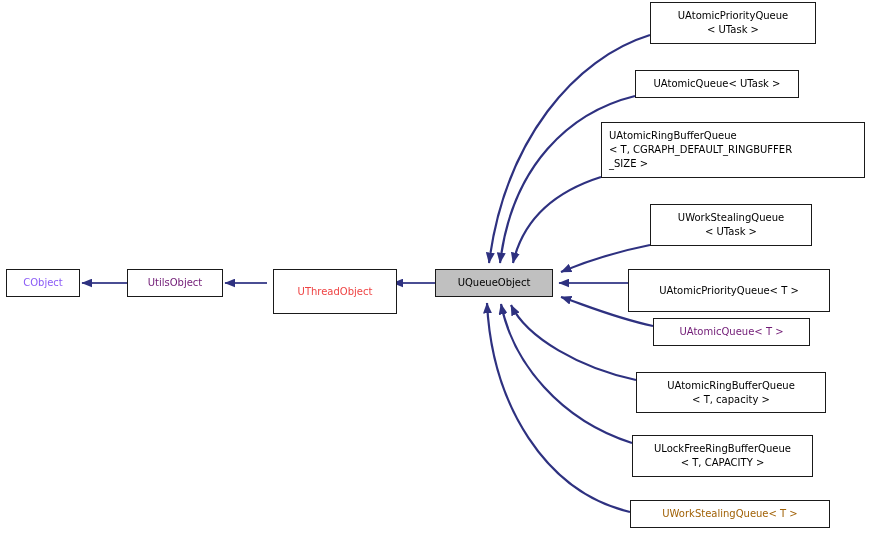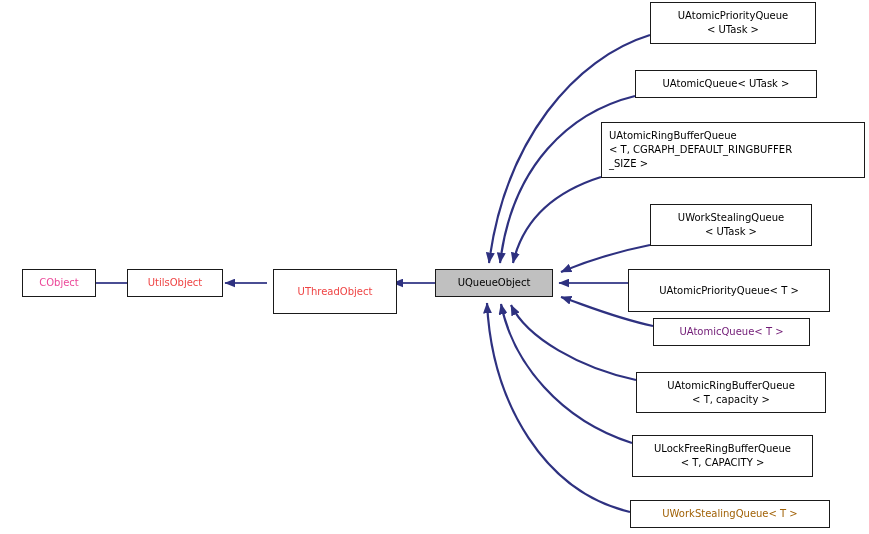--- a/index.html
+++ b/index.html
@@ -107,7 +107,7 @@
     <span class="node-label">UAtomicPriorityQueue
 &lt; UTask &gt;</span>
   </div>
-  <div class="node" style="left: 635px; top: 70px; width: 182px; height: 28px; background: rgb(255, 255, 255); border-color: rgb(26, 26, 26); color: rgb(0, 0, 0);">
+  <div class="node" style="left: 635px; top: 70px; width: 164px; height: 28px; background: rgb(255, 255, 255); border-color: rgb(26, 26, 26); color: rgb(0, 0, 0);">
     <span class="node-label">UAtomicQueue&lt; UTask &gt;</span>
   </div>
   <div class="node leftalign" style="left: 601px; top: 122px; width: 264px; height: 56px; background: rgb(255, 255, 255); border-color: rgb(26, 26, 26); color: rgb(0, 0, 0);">

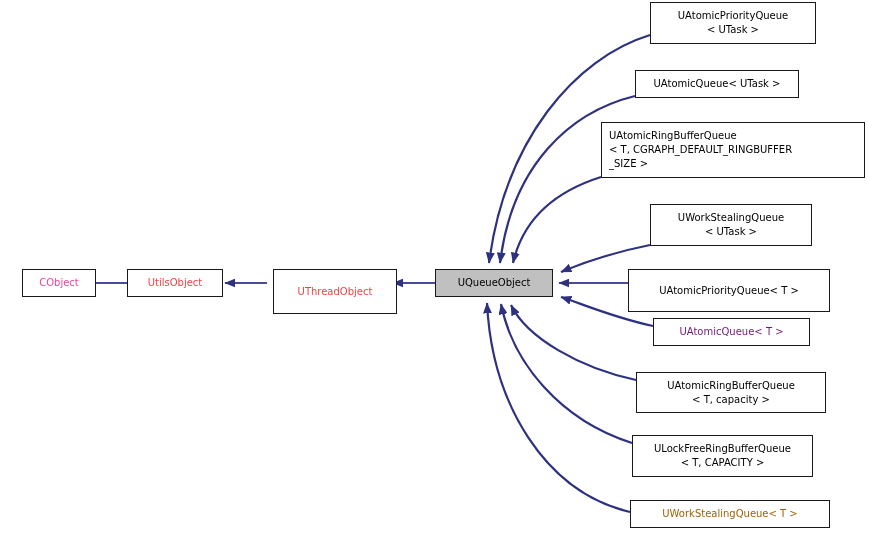--- a/index.html
+++ b/index.html
@@ -91,7 +91,7 @@
     <path d="M630,512 C545,492 492,404 487,303" fill="none" stroke="#2e3180" stroke-width="2.2" marker-end="url(#arrowhead)"></path>
   </svg>
 
-  <div class="node" style="left: 6px; top: 269px; width: 74px; height: 28px; background: rgb(255, 255, 255); border-color: rgb(26, 26, 26); color: #ec4899; margin-left: 16px;">
+  <div class="node" style="left: 6px; top: 269px; width: 74px; height: 28px; background: rgb(255, 255, 255); border-color: rgb(26, 26, 26); color: #8b5cf6;">
     <span class="node-label">CObject</span>
   </div>
   <div class="node" style="left: 127px; top: 269px; width: 96px; height: 28px; background: rgb(255, 255, 255); border-color: rgb(26, 26, 26); color: #ef4444;">

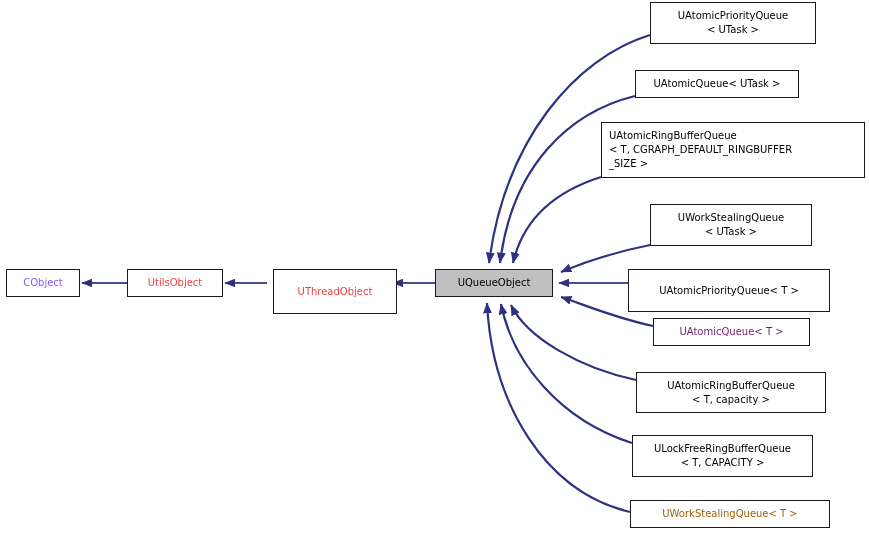--- a/index.html
+++ b/index.html
@@ -94,7 +94,7 @@
   <div class="node" style="left: 6px; top: 269px; width: 74px; height: 28px; background: rgb(255, 255, 255); border-color: rgb(26, 26, 26); color: #8b5cf6;">
     <span class="node-label">CObject</span>
   </div>
-  <div class="node" style="left: 127px; top: 269px; width: 96px; height: 28px; background: rgb(255, 255, 255); border-color: rgb(26, 26, 26); color: #ef4444;">
+  <div class="node" style="left: 127px; top: 269px; width: 96px; height: 28px; background: rgb(255, 255, 255); border-color: rgb(26, 26, 26); color: #701a75;">
     <span class="node-label">UtilsObject</span>
   </div>
   <div class="node" style="left: 273px; top: 269px; width: 124px; height: 45px; background: rgb(255, 255, 255); border-color: rgb(26, 26, 26); color: #ef4444;">

